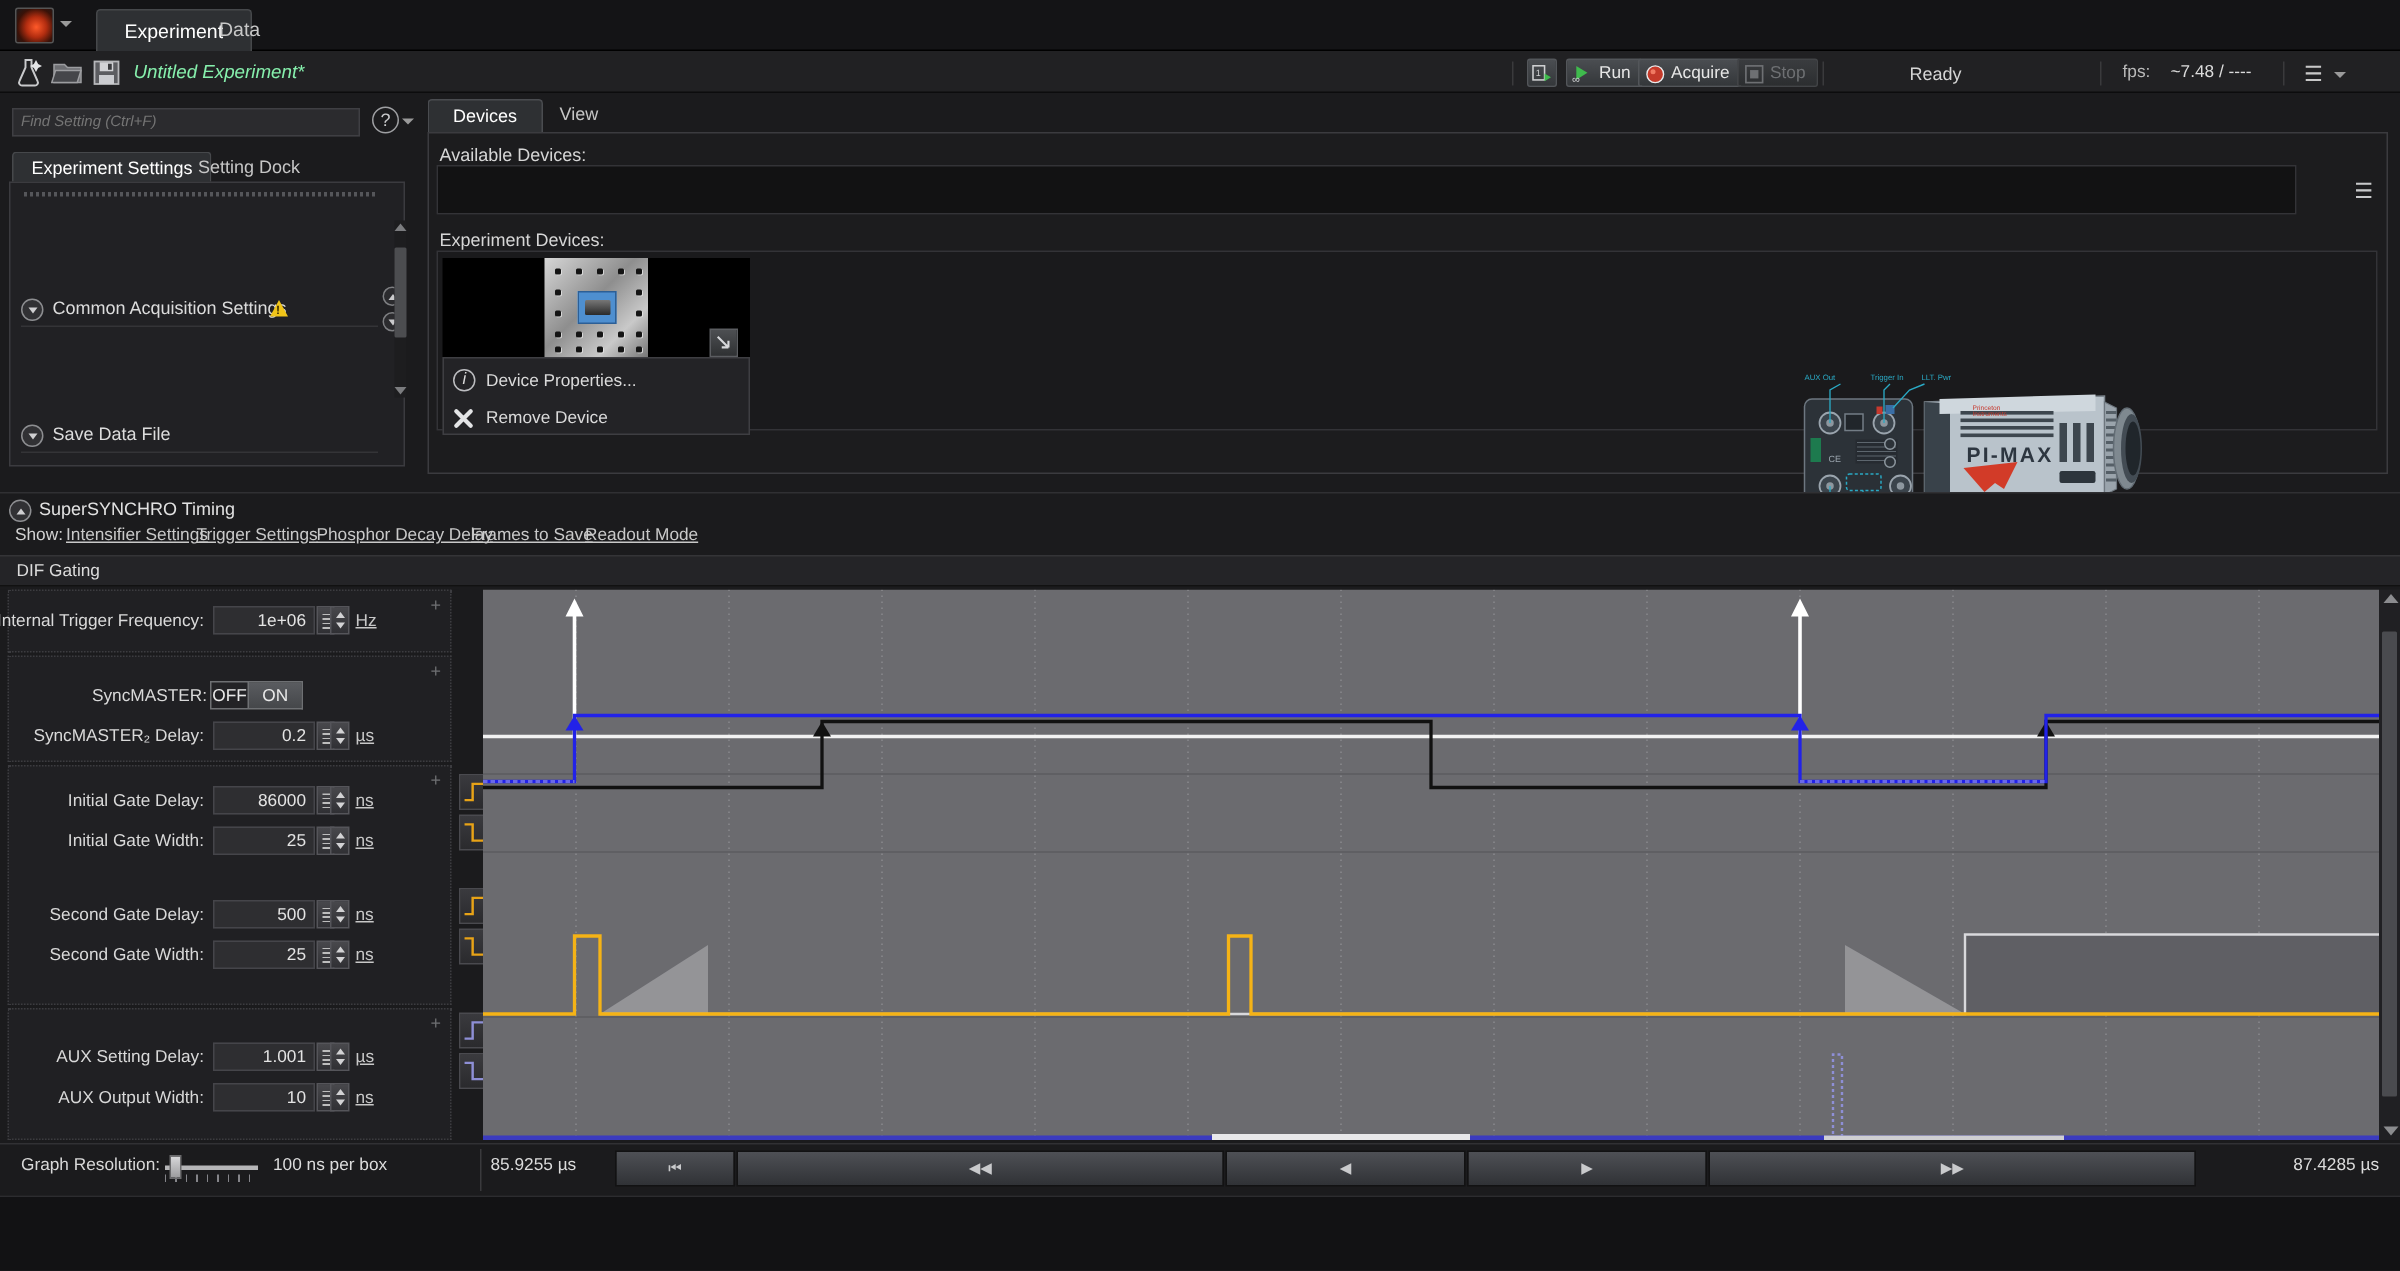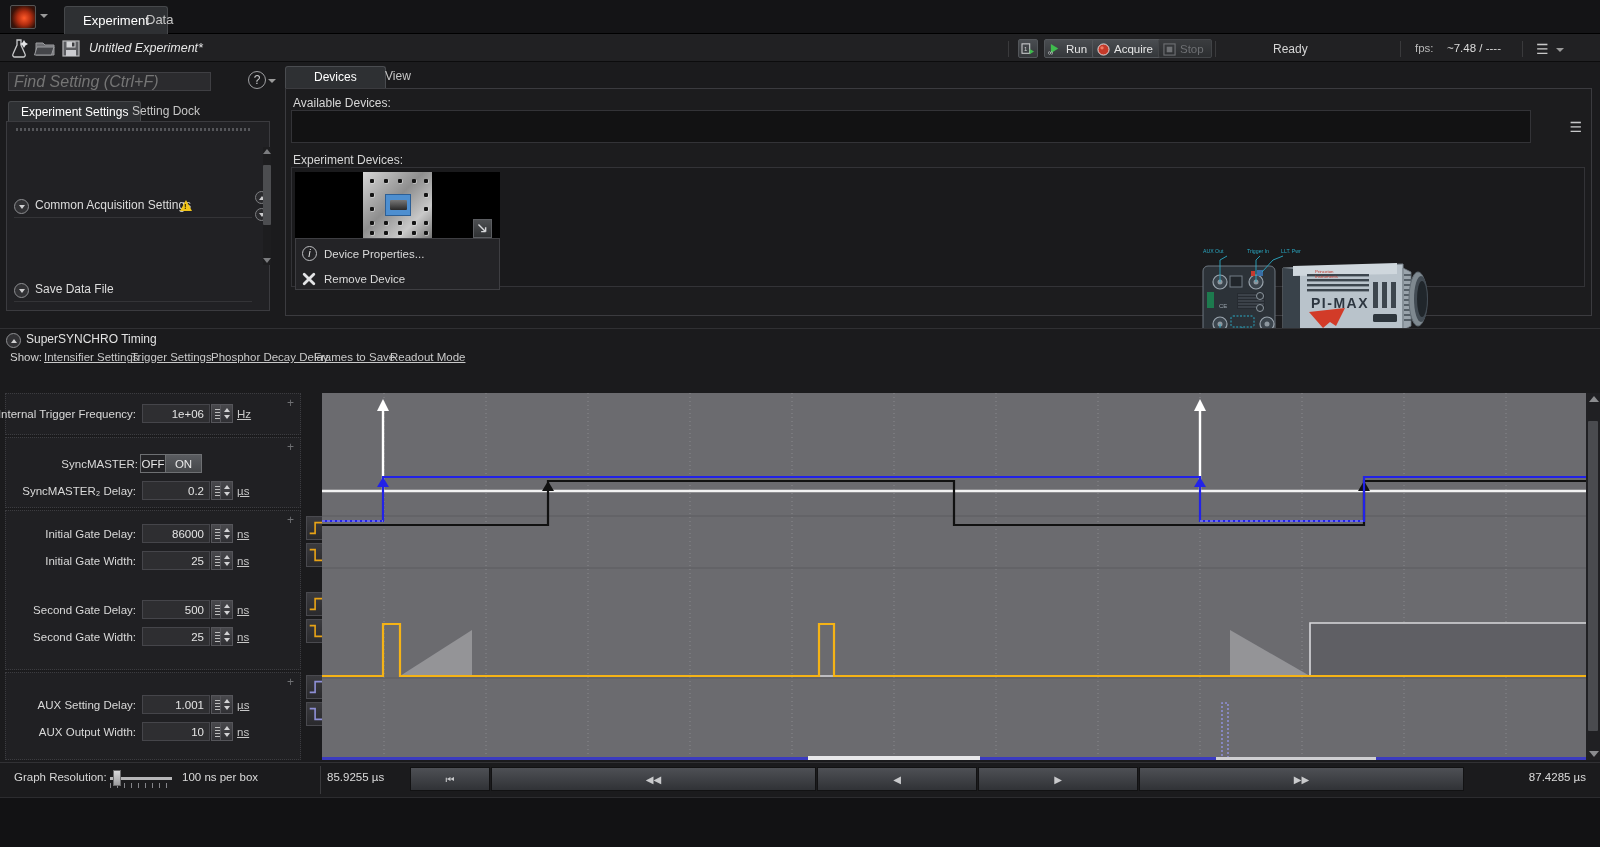--- a/index.html
+++ b/index.html
@@ -44,7 +44,7 @@
   .cmd-ico { position:absolute; top:4px; width:22px; height:20px; }
   .exp-title {
     position:absolute; left:89px; top:7px; font-style:italic;
-    font-size:12.5px; color:#e5e5e5;
+    font-size:12.5px; color:#86efac;
   }
   .sep-v { position:absolute; top:7px; width:1px; height:16px; background:#3a3a3c; }
 

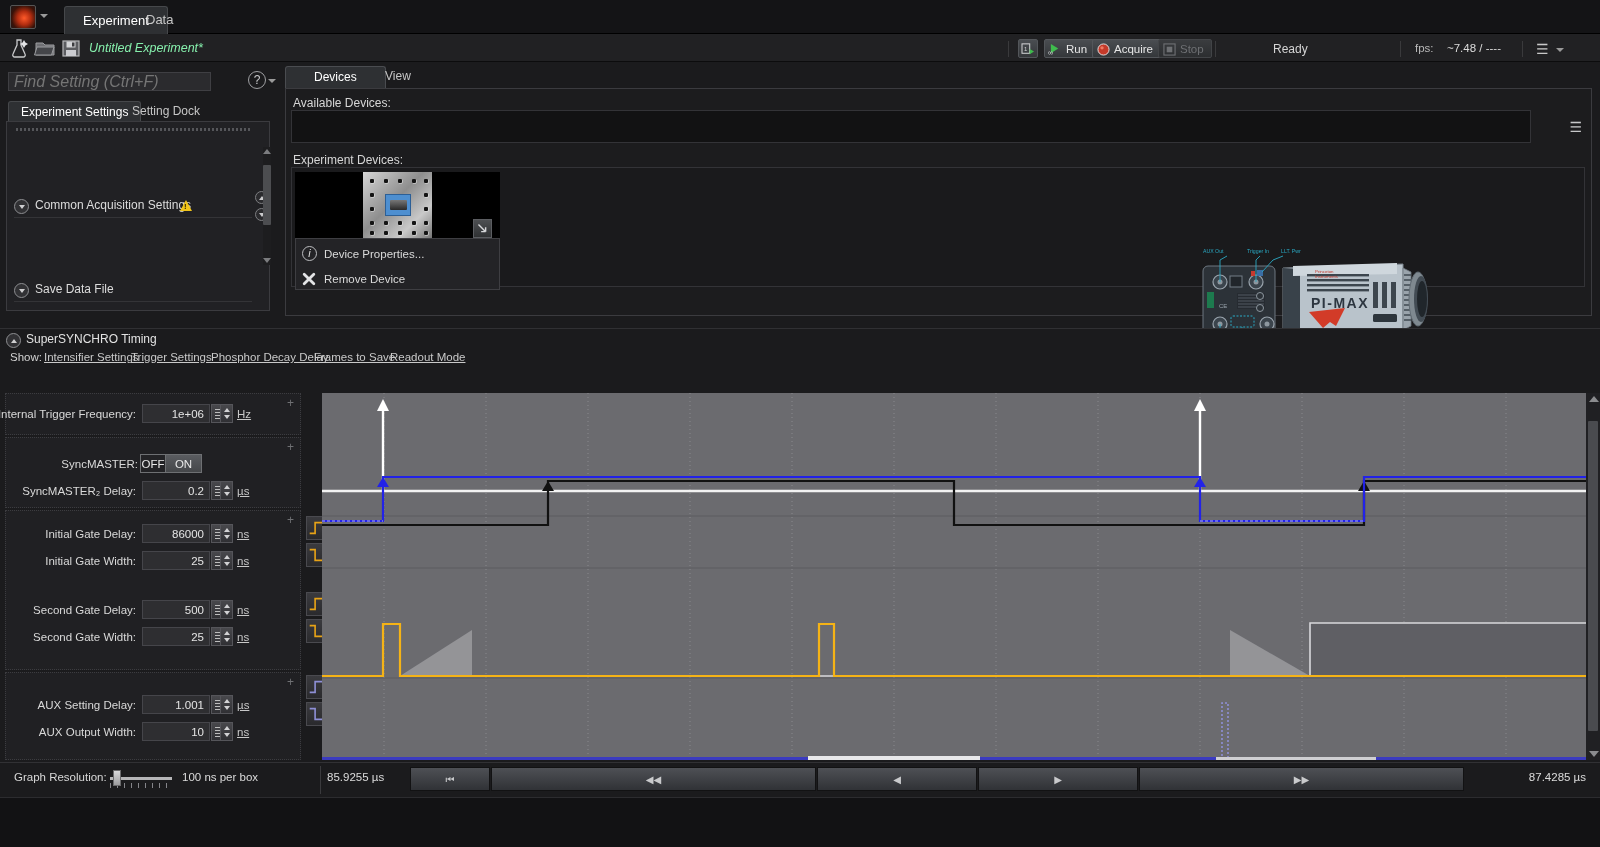--- a/index.html
+++ b/index.html
@@ -65,9 +65,9 @@
   
   .left-panel { position:absolute; left:0; top:62px; width:276px; height:254px; background:#1b1b1d; }
   .find-input {
-    position:absolute; left:8px; top:10px; width:203px; height:19px;
+    position:absolute; left:8px; top:10px; width:232px; height:19px;
     background:#2b2b2e; border:1px solid #3f3f43; color:#8d8d90;
-    font-style:italic; font-size:16px; padding:0 5px; outline:none;
+    font-style:italic; font-size:10px; padding:0 5px; outline:none;
   }
   .help-circ {
     position:absolute; left:248px; top:9px; width:18px; height:18px; border-radius:50%;

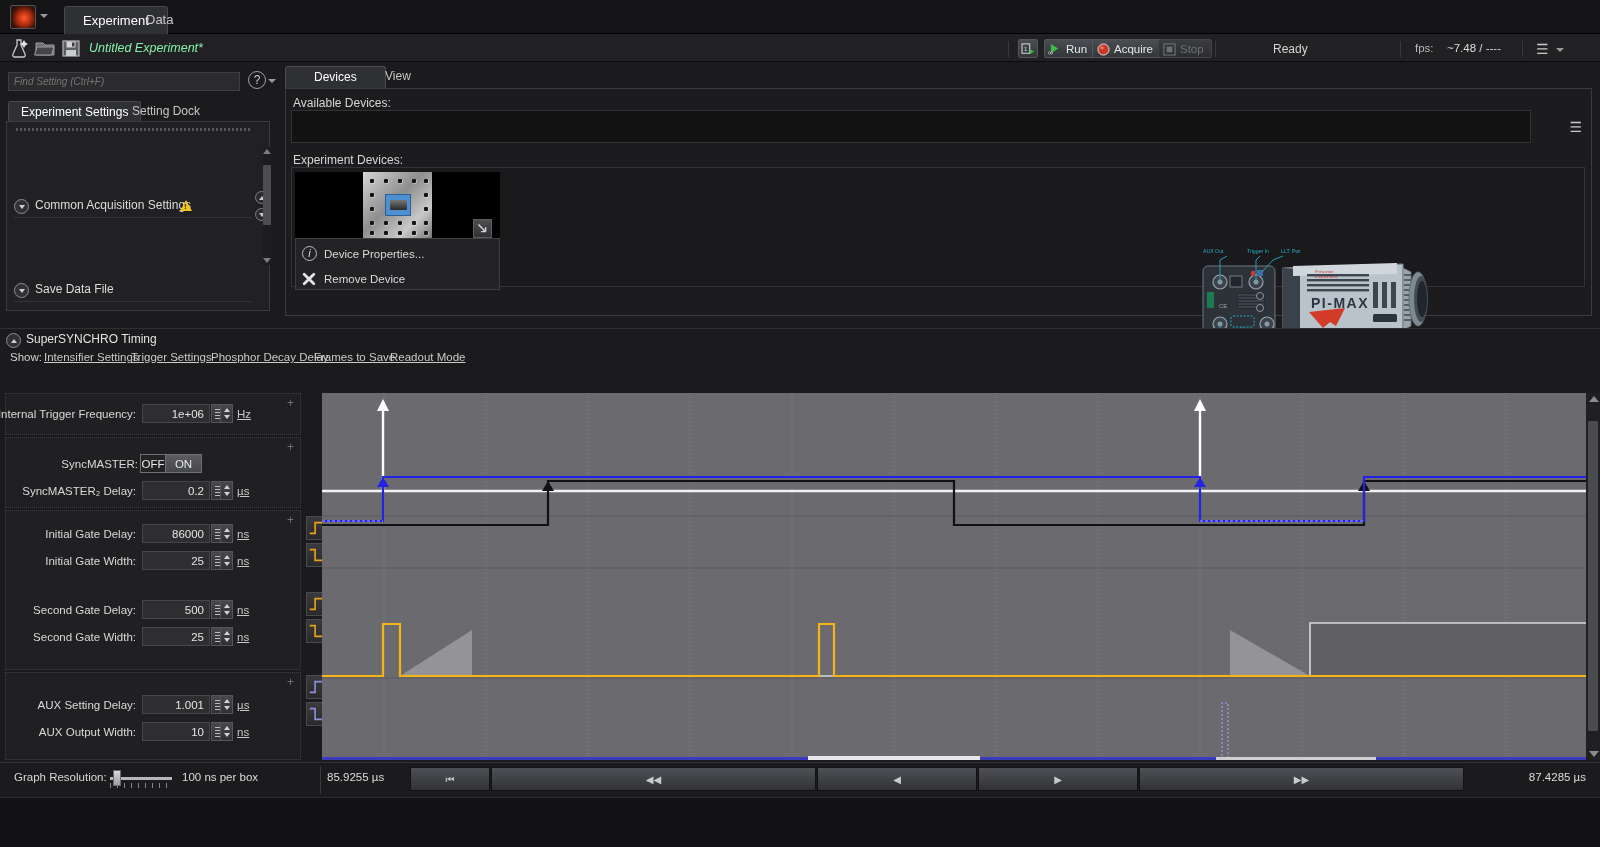--- a/index.html
+++ b/index.html
@@ -118,7 +118,7 @@
 
   
   .dev-panel { position:absolute; left:285px; top:66px; width:1307px; height:250px; }
-  .dtab { position:absolute; top:0; height:22px; line-height:21px; font-size:12px; padding:0 28px; color:#c6c6c6; }
+  .dtab { position:absolute; top:0; height:22px; line-height:21px; font-size:12px; padding:0 16px; color:#c6c6c6; }
   .dtab.active { background:#2e3033; border:1px solid #4a4c50; border-bottom:none; border-radius:3px 3px 0 0; color:#fff; }
   .dev-body { position:absolute; left:0; top:22px; width:1307px; height:228px;
     background:#1c1c1e; border:1px solid #3b3b3f; }

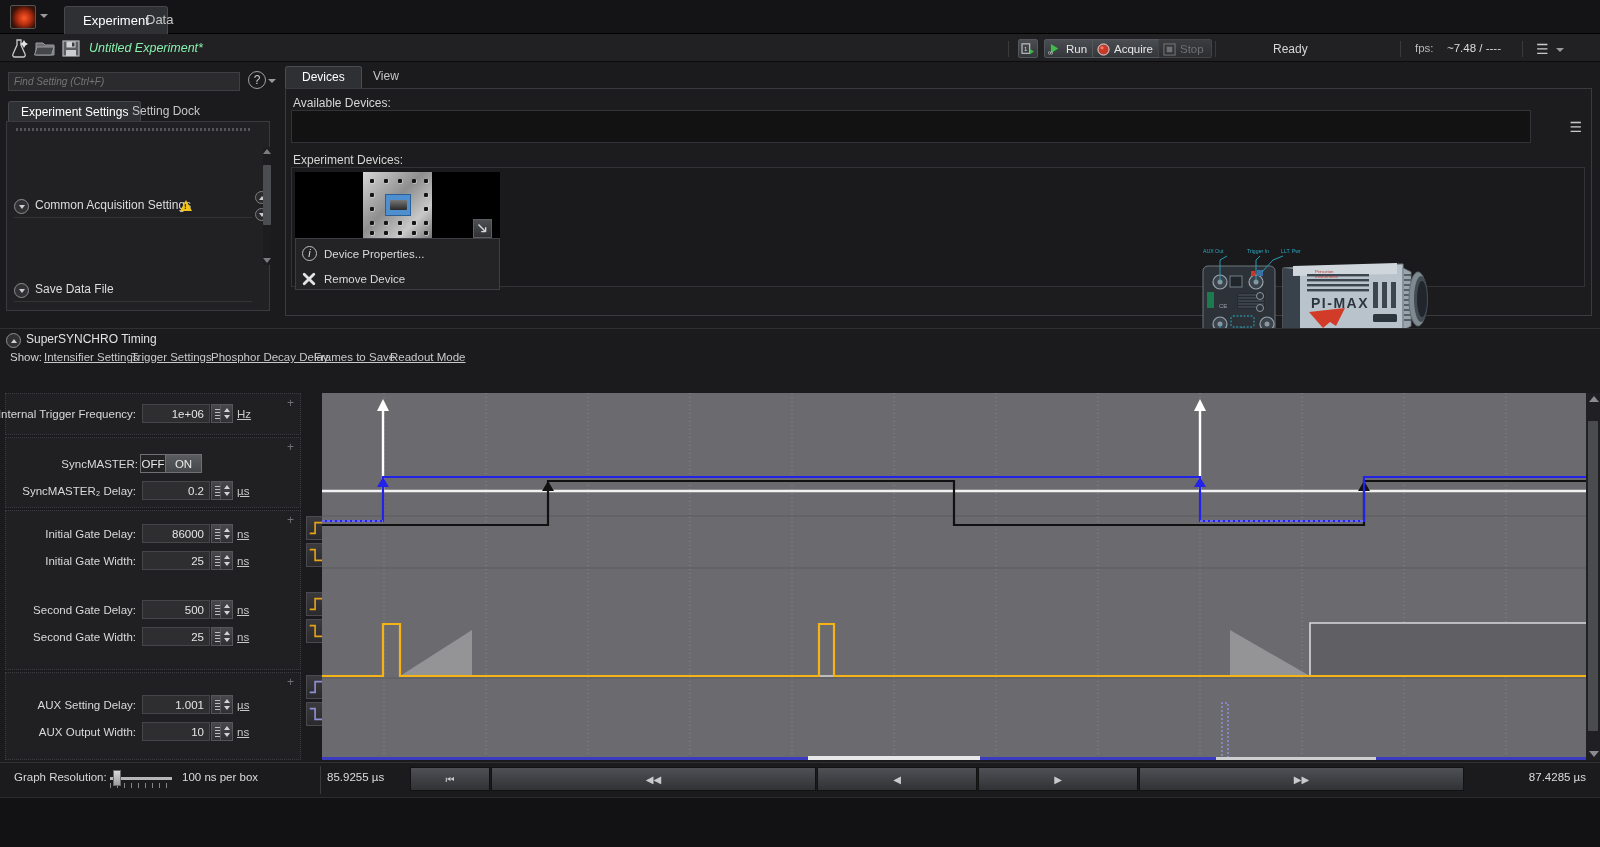--- a/index.html
+++ b/index.html
@@ -491,6 +491,9 @@
     <div class="show-link" style="left:211px;">Phosphor Decay Delay</div>
     <div class="show-link" style="left:314px;">Frames to Save</div>
     <div class="show-link" style="left:390px;">Readout Mode</div>
+    <div class="dif-bar">
+      <div class="dif-lbl">DIF Gating</div>
+    </div>
   </div>
 
   <div class="form-col">

